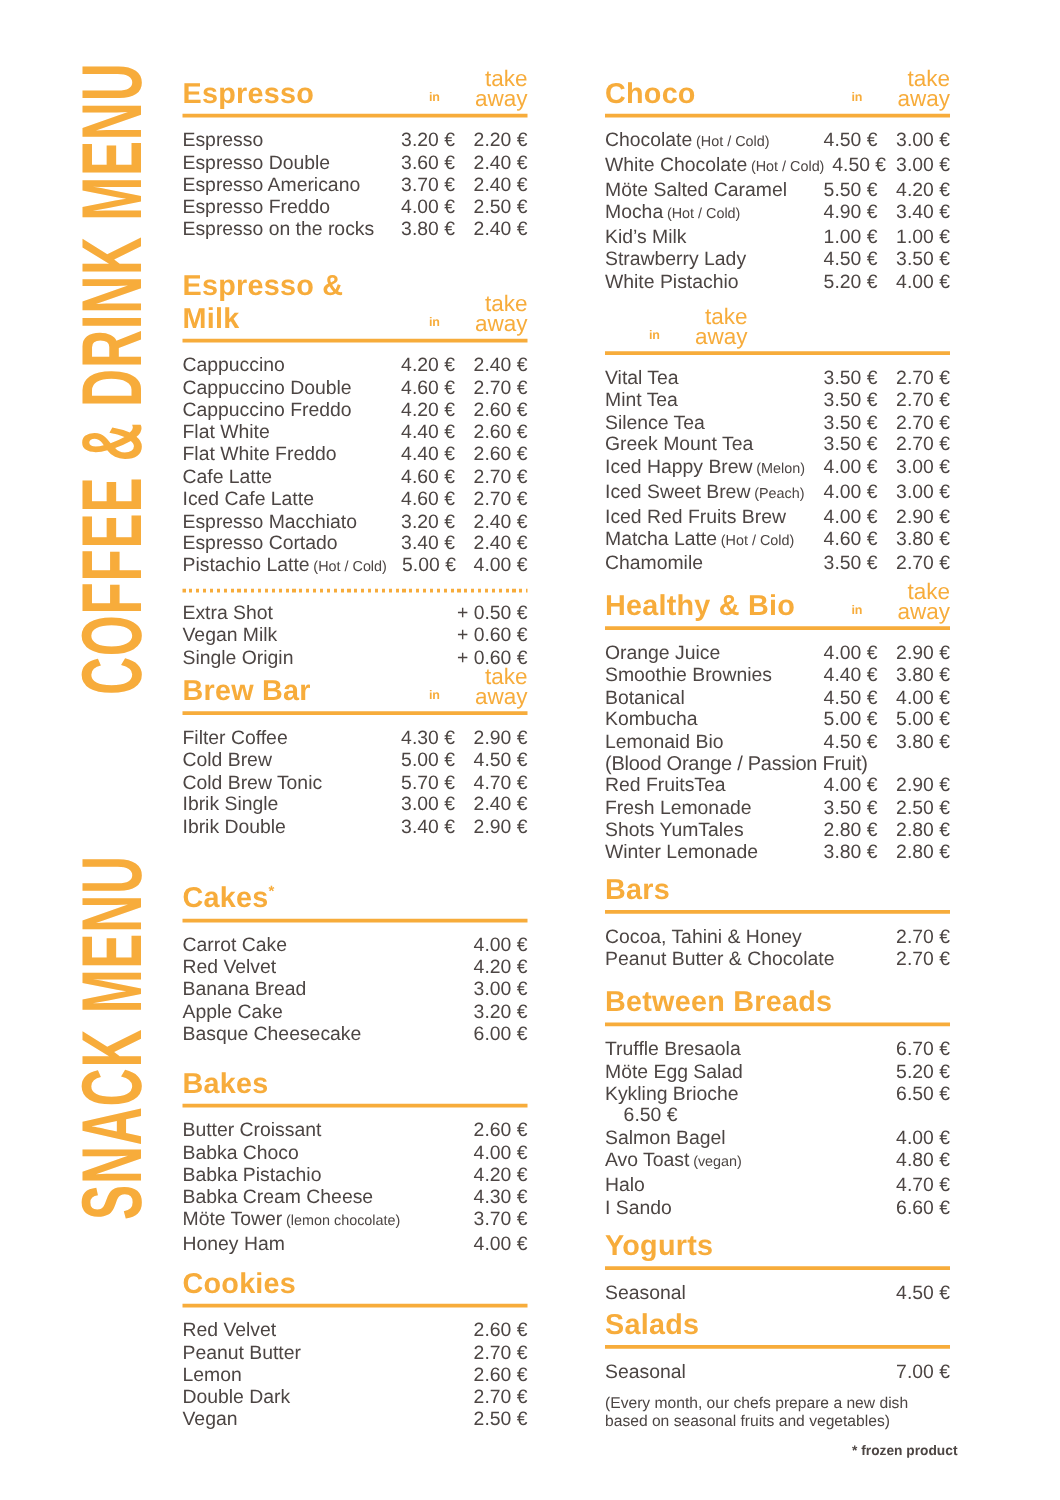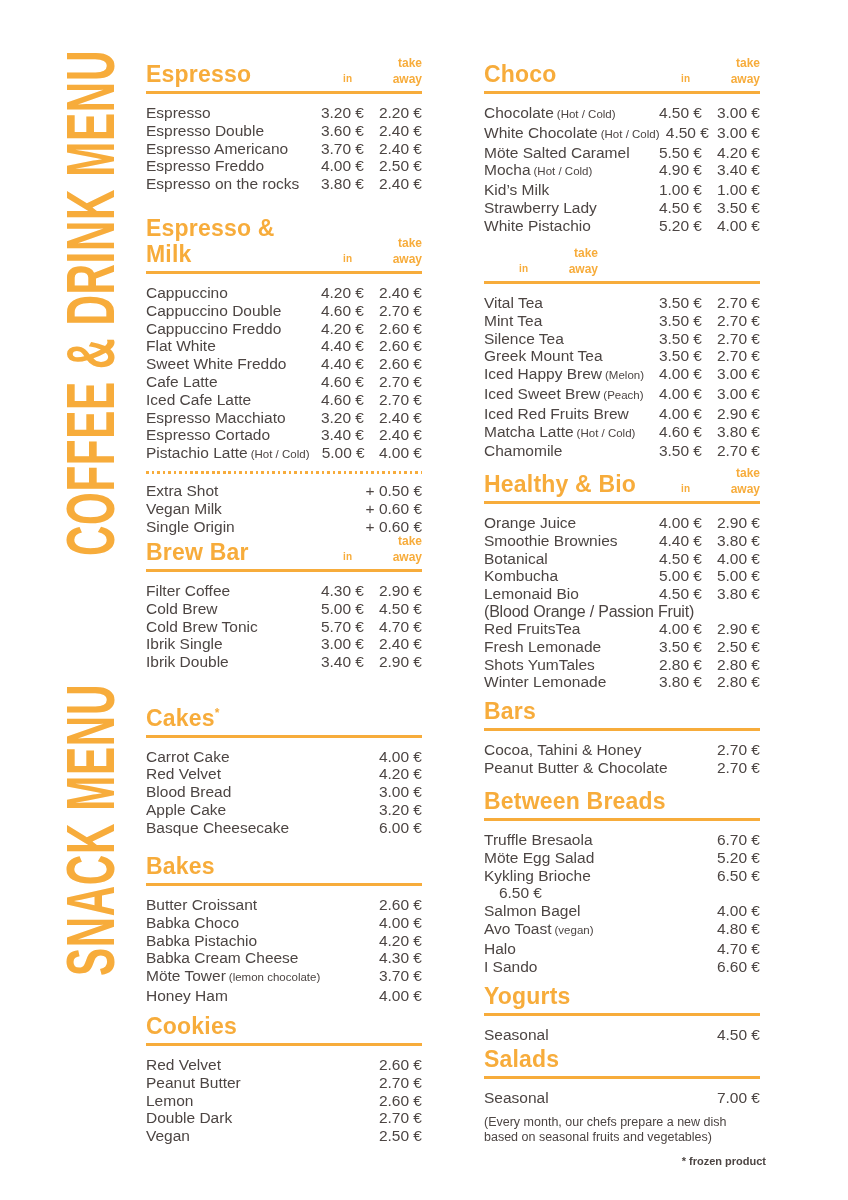--- a/index.html
+++ b/index.html
@@ -71,7 +71,7 @@
   .hdr-away {
     width:58px;
     text-align:right;
-    font-size:12px; line-height:16px; font-weight:bold;
+    font-size:18px; line-height:16px; font-weight:normal;
     color:var(--accent,#F7AC3B);
   }
 

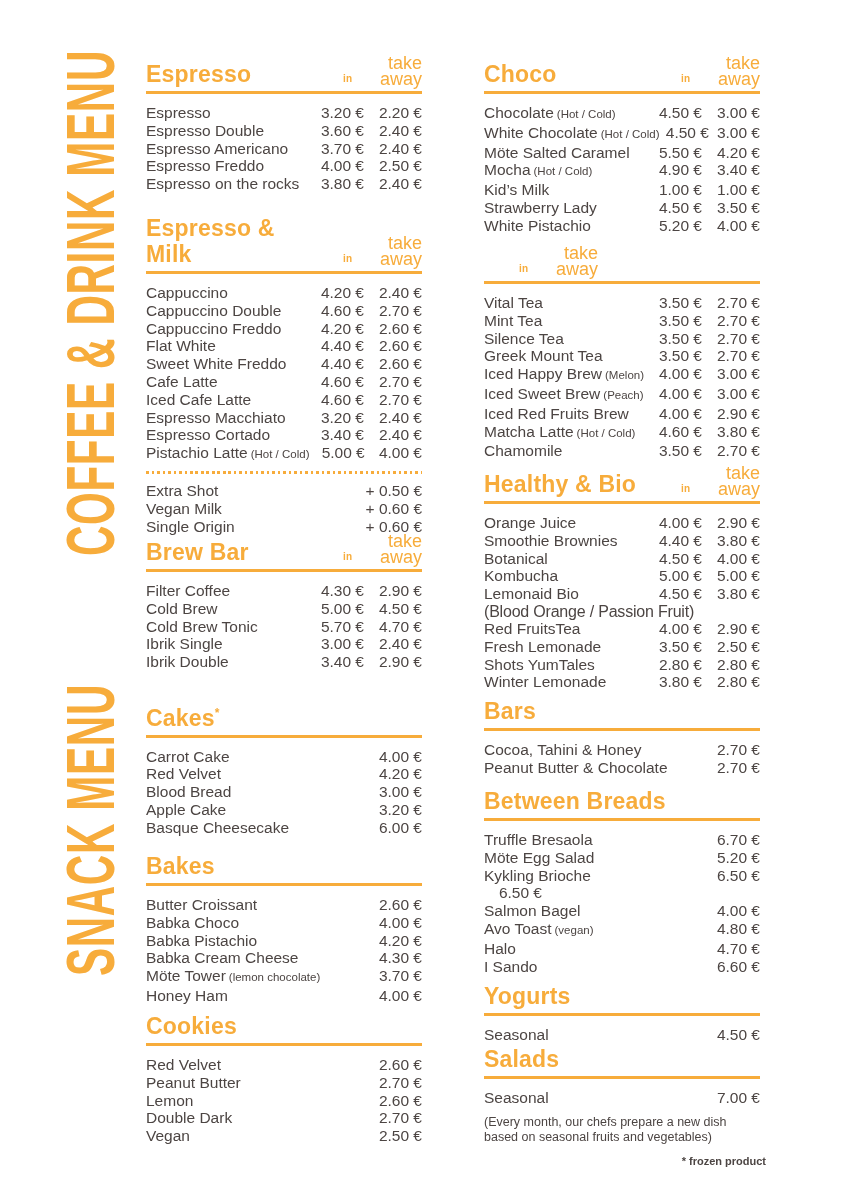--- a/index.html
+++ b/index.html
@@ -175,7 +175,7 @@
           <div class="p2">2.60 €</div>
         </div>
         <div class="row">
-          <div class="name"><span>Sweet White Freddo</span></div>
+          <div class="name"><span>Flat White Freddo</span></div>
           <div class="p1">4.40 €</div>
           <div class="p2">2.60 €</div>
         </div>

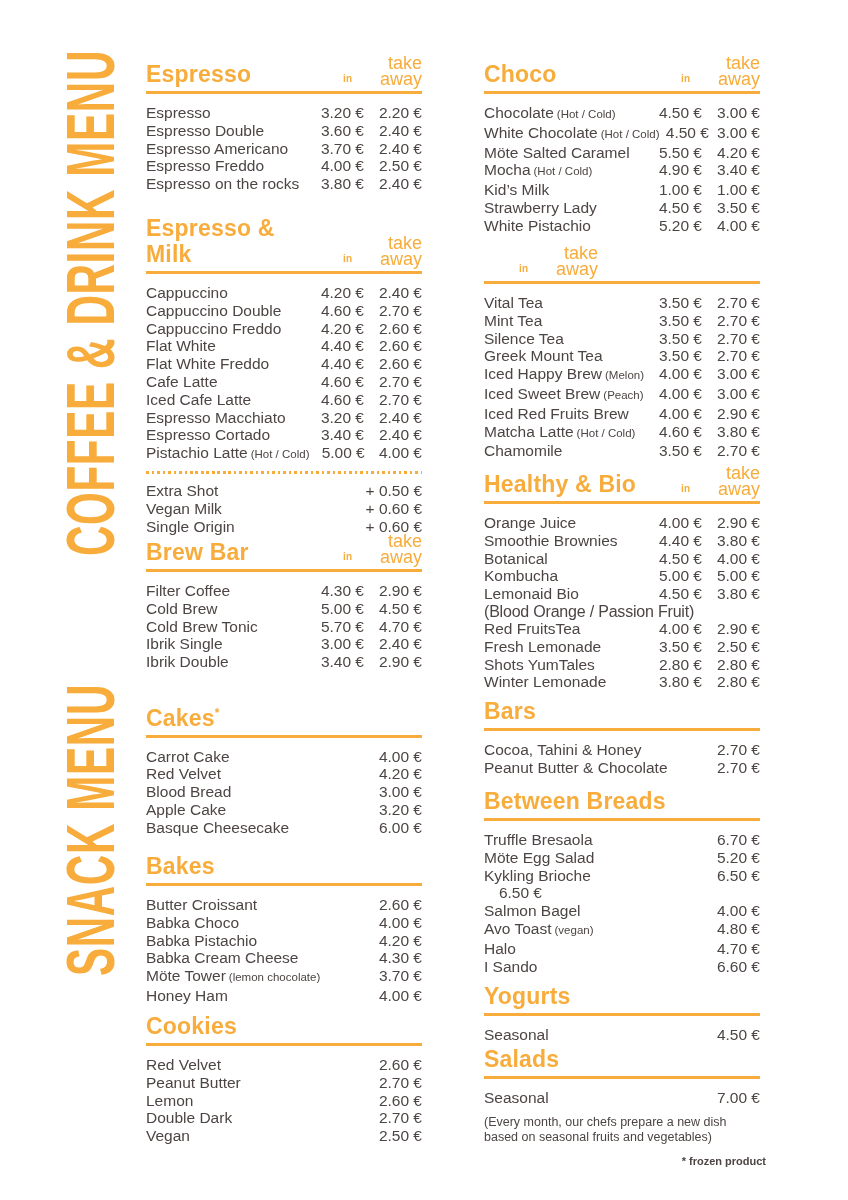--- a/index.html
+++ b/index.html
@@ -272,7 +272,7 @@
           <div class="p2">4.20 €</div>
         </div>
         <div class="row">
-          <div class="name"><span>Blood Bread</span></div>
+          <div class="name"><span>Banana Bread</span></div>
           <div class="p2">3.00 €</div>
         </div>
         <div class="row">

